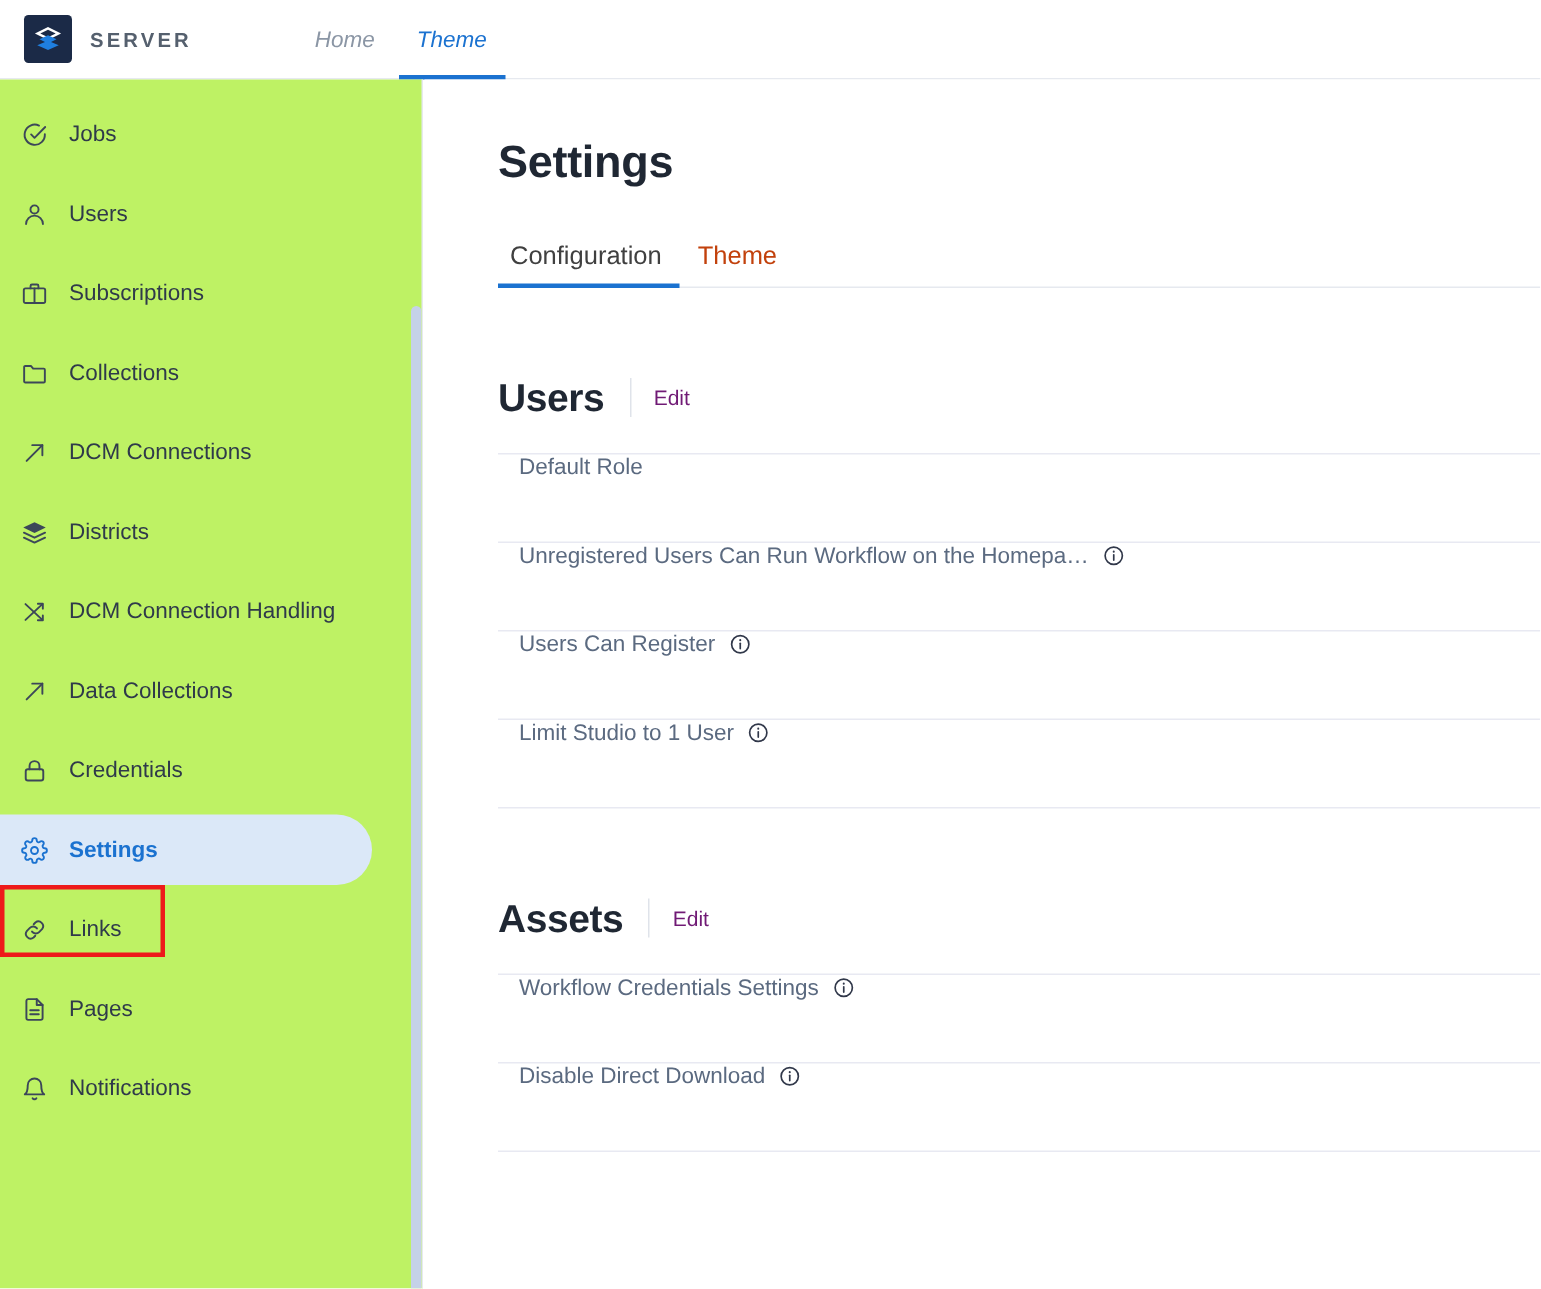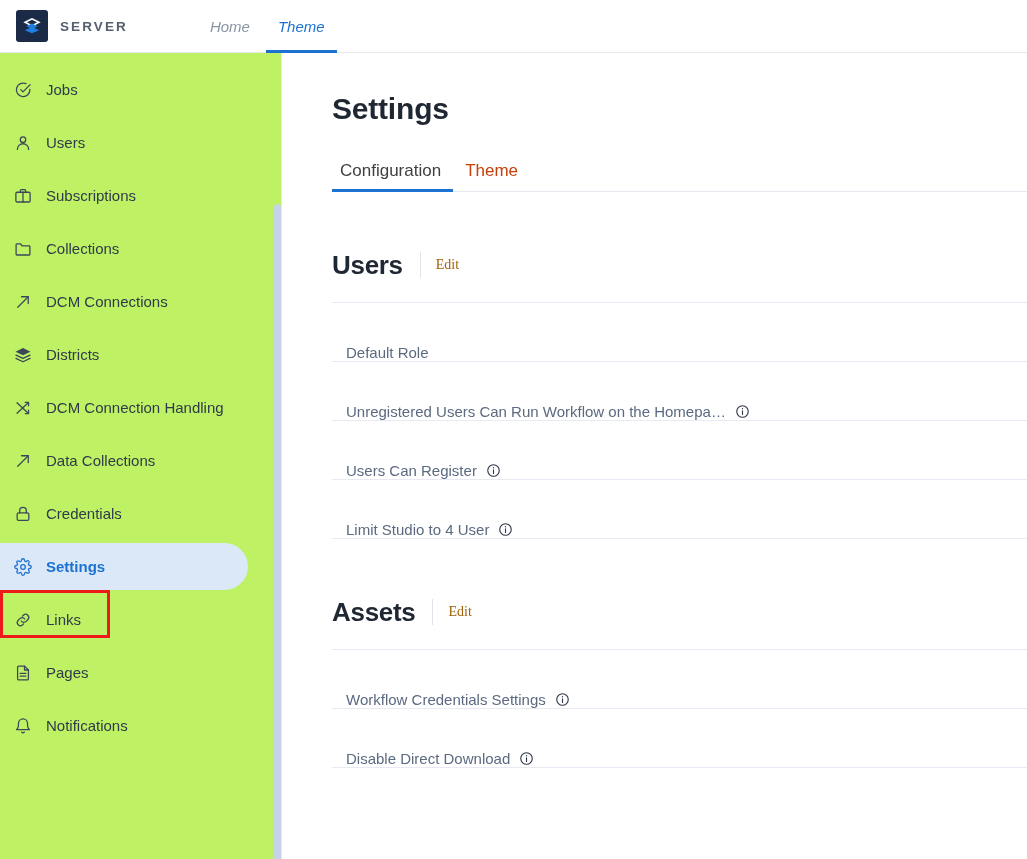--- a/index.html
+++ b/index.html
@@ -154,7 +154,7 @@
     width: 1px; height: 26px; background: #dfe3ea; margin: 0 15px 0 17px;
   }
   .section-edit {
-    font-size: 14px; color: #a16207; cursor: pointer; user-select: none; font-family: Liberation Serif, serif;
+    font-size: 14px; color: #701a75; cursor: pointer; user-select: none;
   }
 
   .rows { margin-top: 14px; border-top: 1px solid #e8e9f2; }

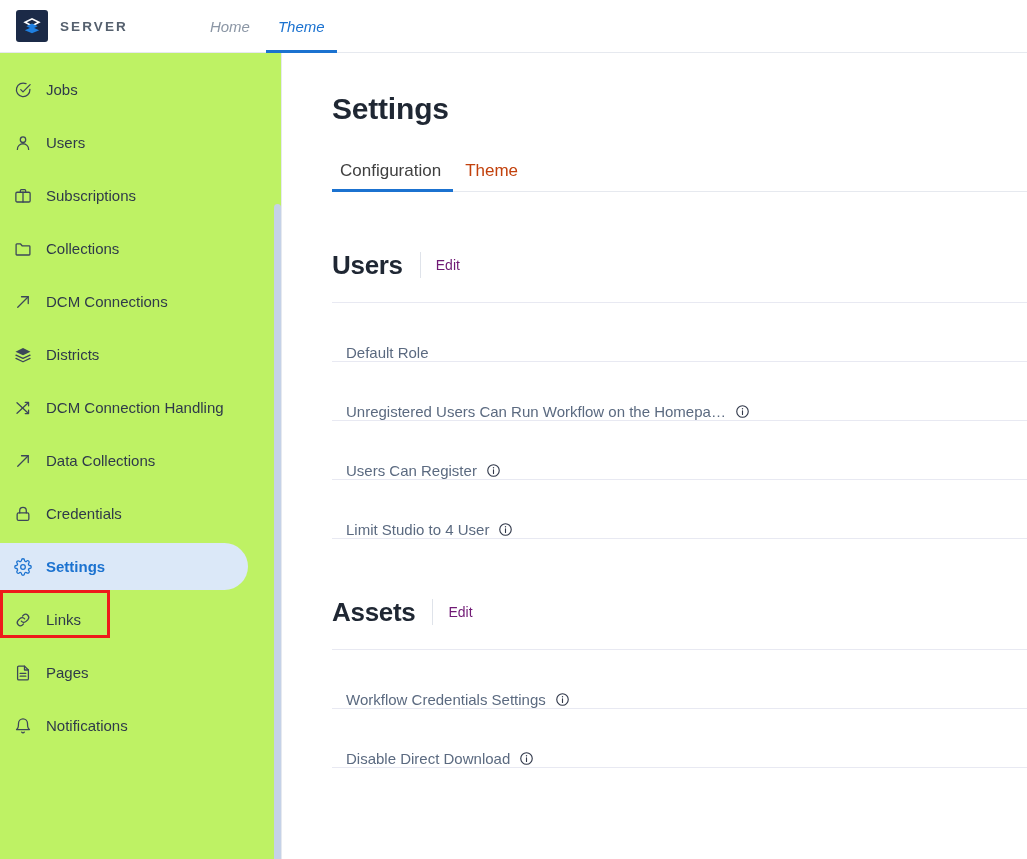--- a/index.html
+++ b/index.html
@@ -159,7 +159,7 @@
 
   .rows { margin-top: 14px; border-top: 1px solid #e8e9f2; }
   .row {
-    display: flex; align-items: flex-end;
+    display: flex; align-items: flex-start;
     height: 59px;
     border-bottom: 1px solid #e8e9f2;
   }

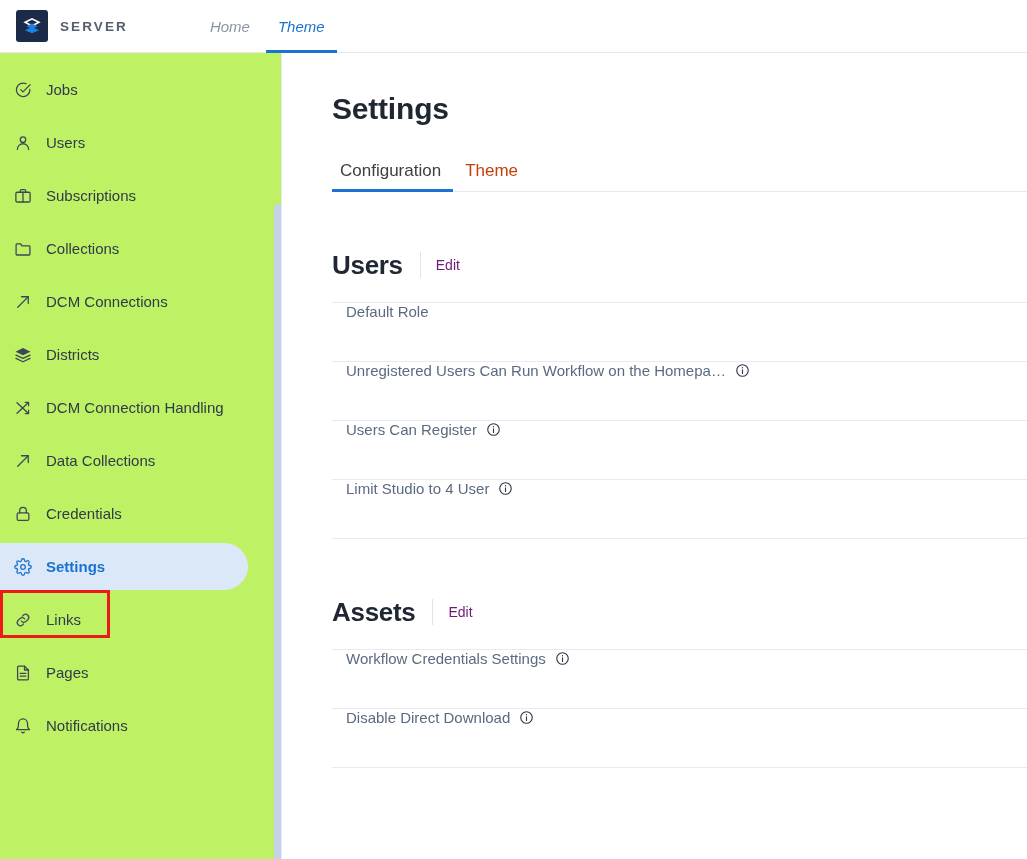--- a/index.html
+++ b/index.html
@@ -399,7 +399,7 @@
 
         <div class="row">
           <span class="row-label">
-            <span>Limit Studio to 4 User</span>
+            <span>Limit Studio to 1 User</span>
             <span class="info-icon">
               <svg width="15" height="15" viewBox="0 0 24 24" fill="none" stroke="currentColor" stroke-width="1.8">
                 <circle cx="12" cy="12" r="9.2"></circle>

